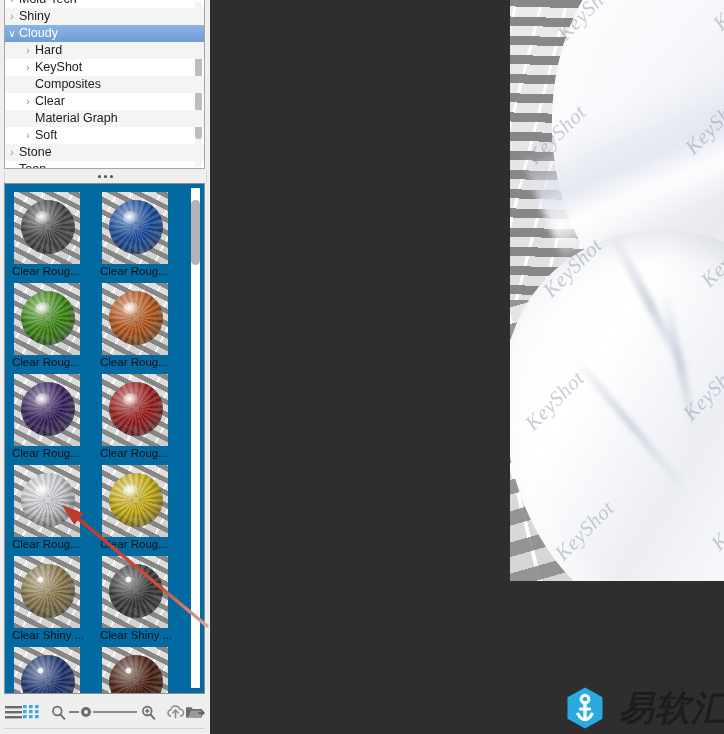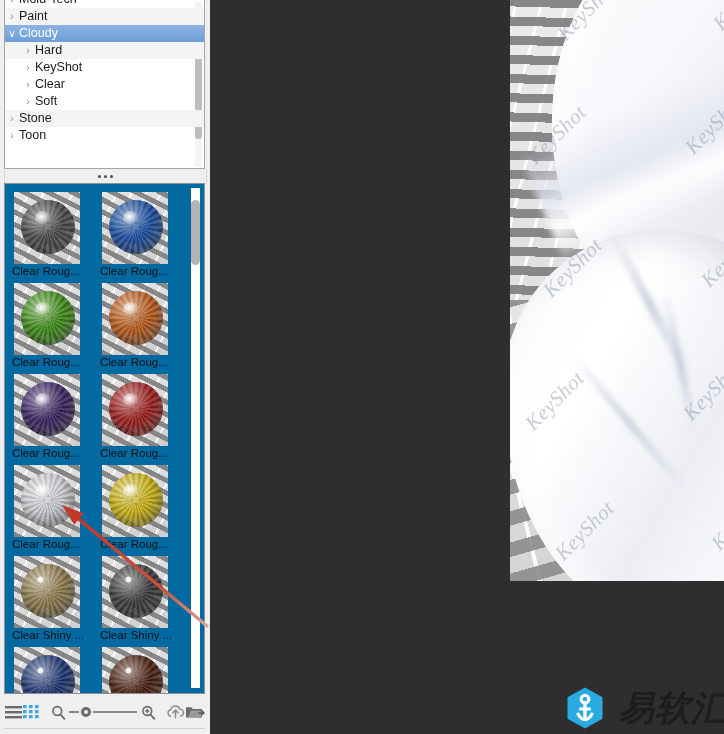--- a/index.html
+++ b/index.html
@@ -205,7 +205,7 @@
         </div>
         <div class="tree-row alt">
           <span class="tw" style="margin-left: 0px;">›</span>
-          <span class="tlabel">Paint</span>
+          <span class="tlabel">Shiny</span>
         </div>
         <div class="tree-row sel">
           <span class="tw" style="margin-left: 0px;">∨</span>

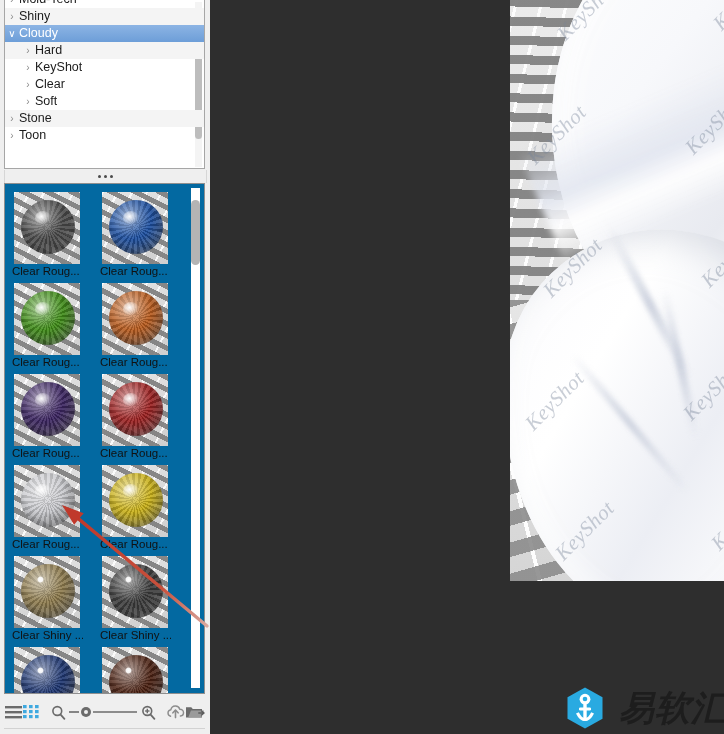--- a/index.html
+++ b/index.html
@@ -218,6 +218,10 @@
         <div class="tree-row">
           <span class="tw" style="margin-left: 16px;">›</span>
           <span class="tlabel">KeyShot</span>
+        </div>
+        <div class="tree-row alt">
+          <span class="tw" style="margin-left: 16px;"></span>
+          <span class="tlabel">Composites</span>
         </div>
         <div class="tree-row">
           <span class="tw" style="margin-left: 16px;">›</span>

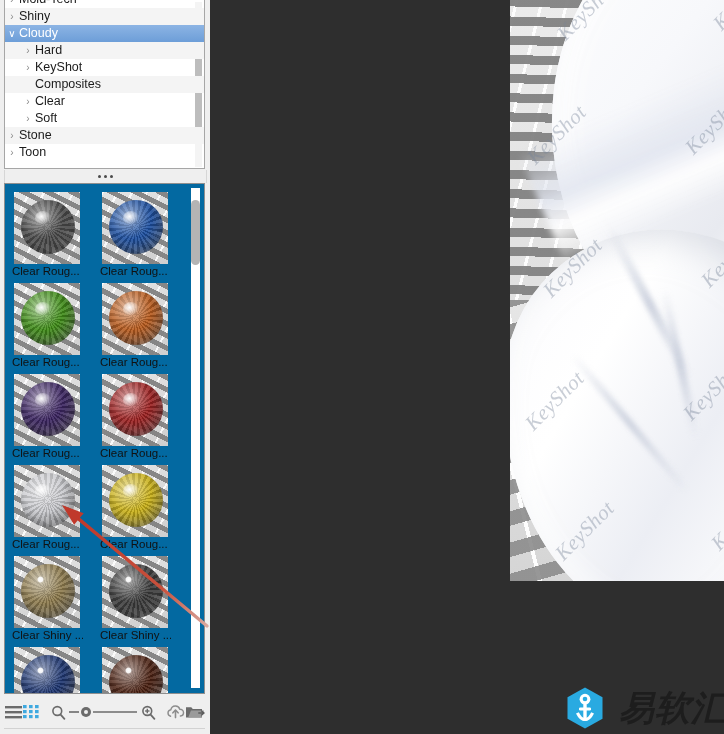--- a/index.html
+++ b/index.html
@@ -226,6 +226,10 @@
         <div class="tree-row">
           <span class="tw" style="margin-left: 16px;">›</span>
           <span class="tlabel">Clear</span>
+        </div>
+        <div class="tree-row alt">
+          <span class="tw" style="margin-left: 16px;"></span>
+          <span class="tlabel">Material Graph</span>
         </div>
         <div class="tree-row">
           <span class="tw" style="margin-left: 16px;">›</span>

